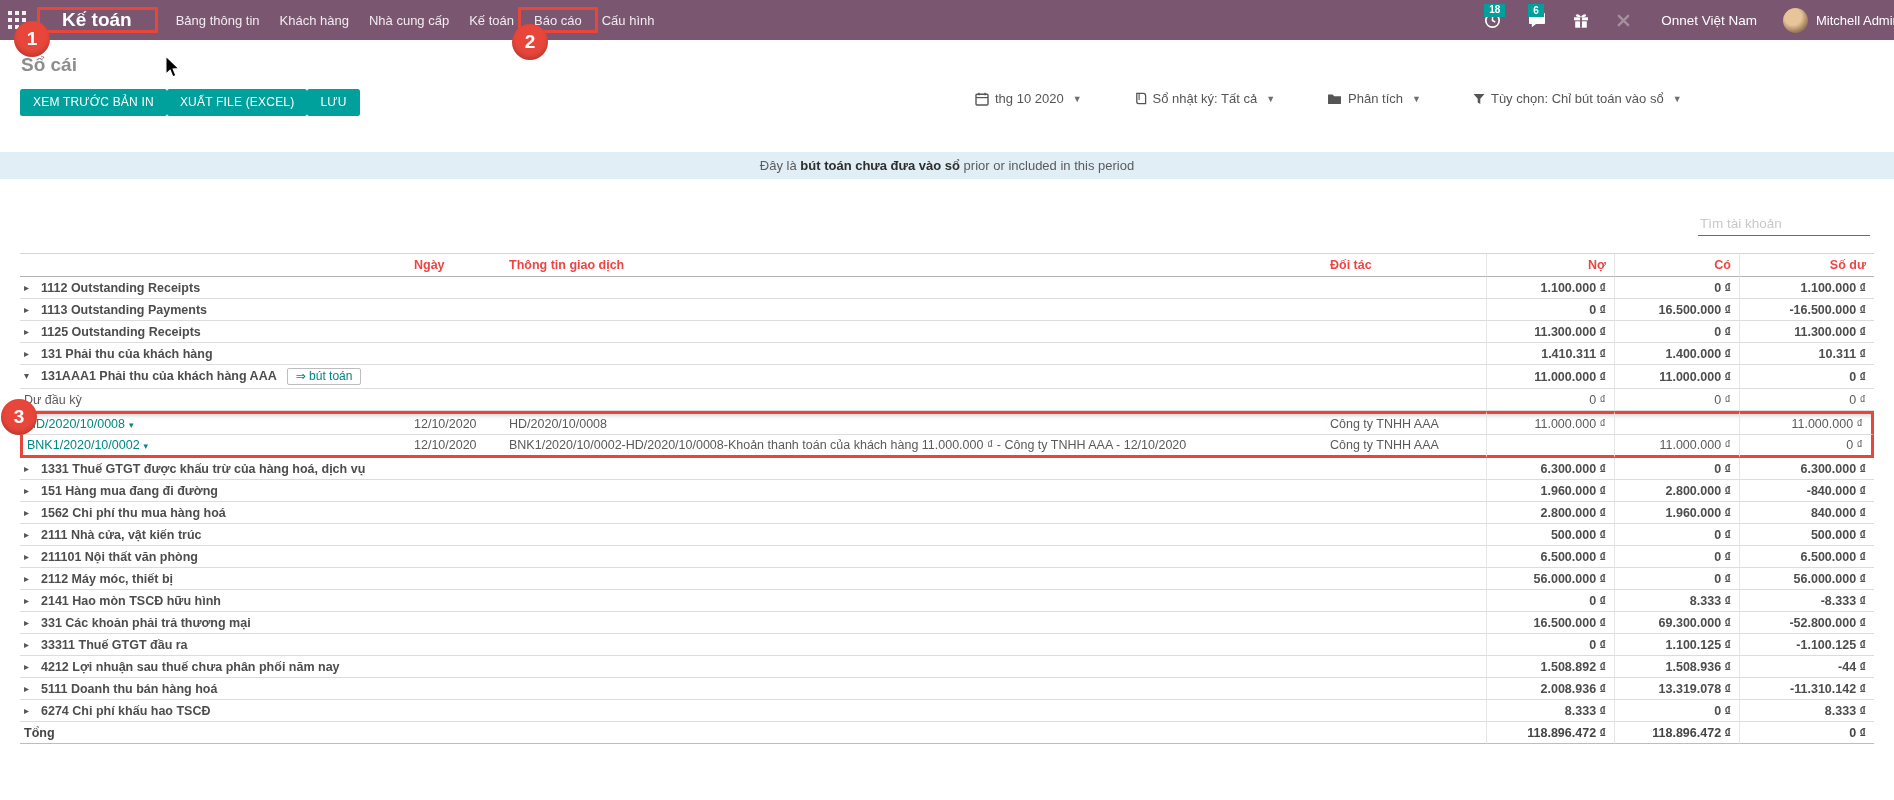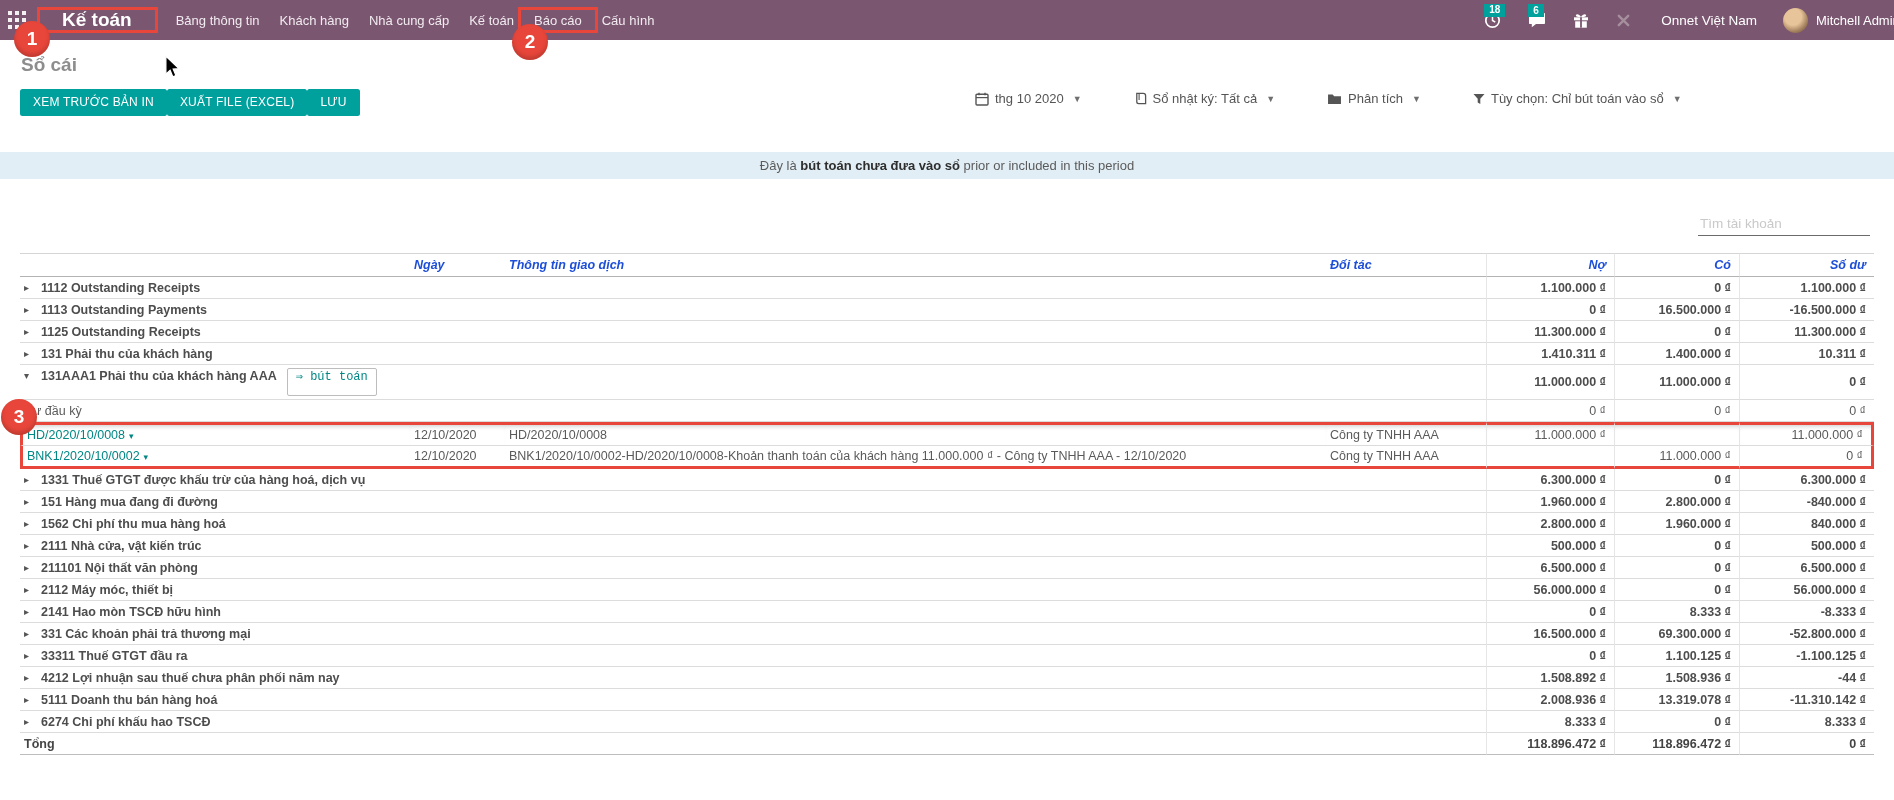--- a/index.html
+++ b/index.html
@@ -66,7 +66,7 @@
   table.ledger{margin:17px 20px 0 20px;width:1854px;border-collapse:separate;border-spacing:0;table-layout:fixed;font-size:12.5px}
   .ledger th{
     padding:4px 4px;border-top:1px solid #d5d5d5;border-bottom:1px solid #b3b3b3;
-    font-weight:700;color:#1d4ed8;text-align:left;height:24px;font-style:italic;
+    font-weight:700;color:#ef4444;text-align:left;height:24px;
   }
   .ledger td{padding:3px 4px;border-bottom:1px solid #dcdcdc;height:22px;white-space:nowrap;overflow:hidden}
   .ledger th.money,.ledger td.money{text-align:right;border-left:1px solid #e6e6e6;padding-right:8px}

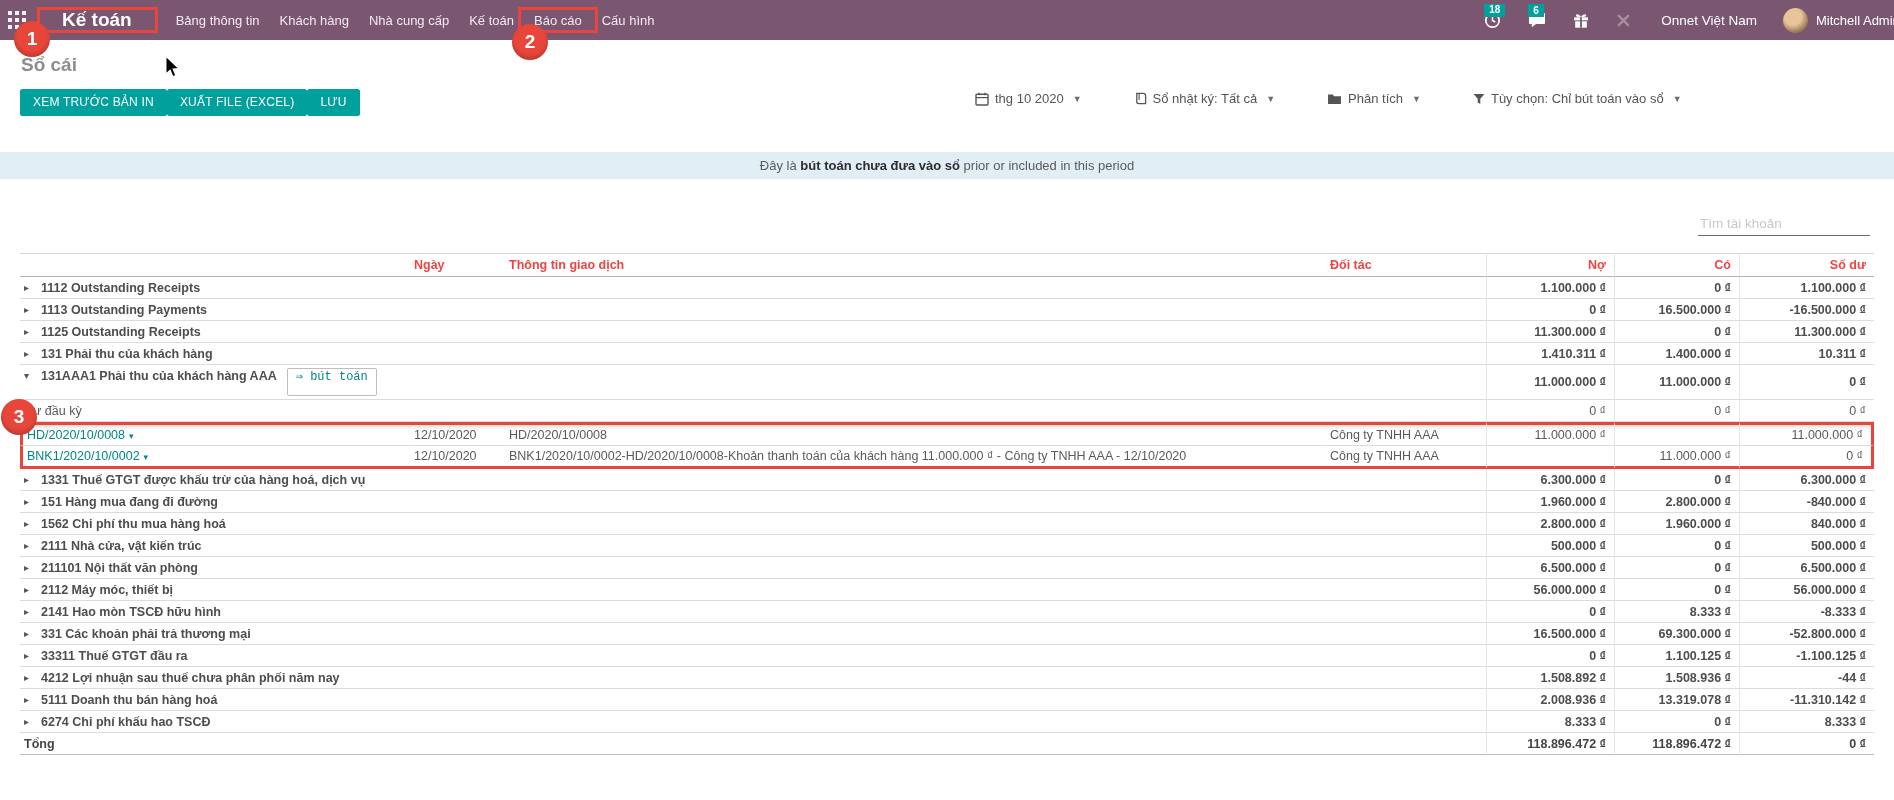--- a/index.html
+++ b/index.html
@@ -79,7 +79,7 @@
   .entry-link .ec{font-size:9px;margin-left:4px}
   .badge-btn{
     display:inline-block;border:1px solid #bdbdbd;color:var(--link_teal);background:#fff;
-    padding:0 8px 11px;margin-left:10px;font-weight:400;font-size:12px;border-radius:2px;cursor:pointer;font-family:Liberation Mono, monospace;
+    padding:0 8px 1px;margin-left:10px;font-weight:400;font-size:12px;border-radius:2px;cursor:pointer;
   }
   tr.hl-first td{border-top:3px solid var(--annotation_red)}
   tr.hl-last td{border-bottom:3px solid var(--annotation_red)}

